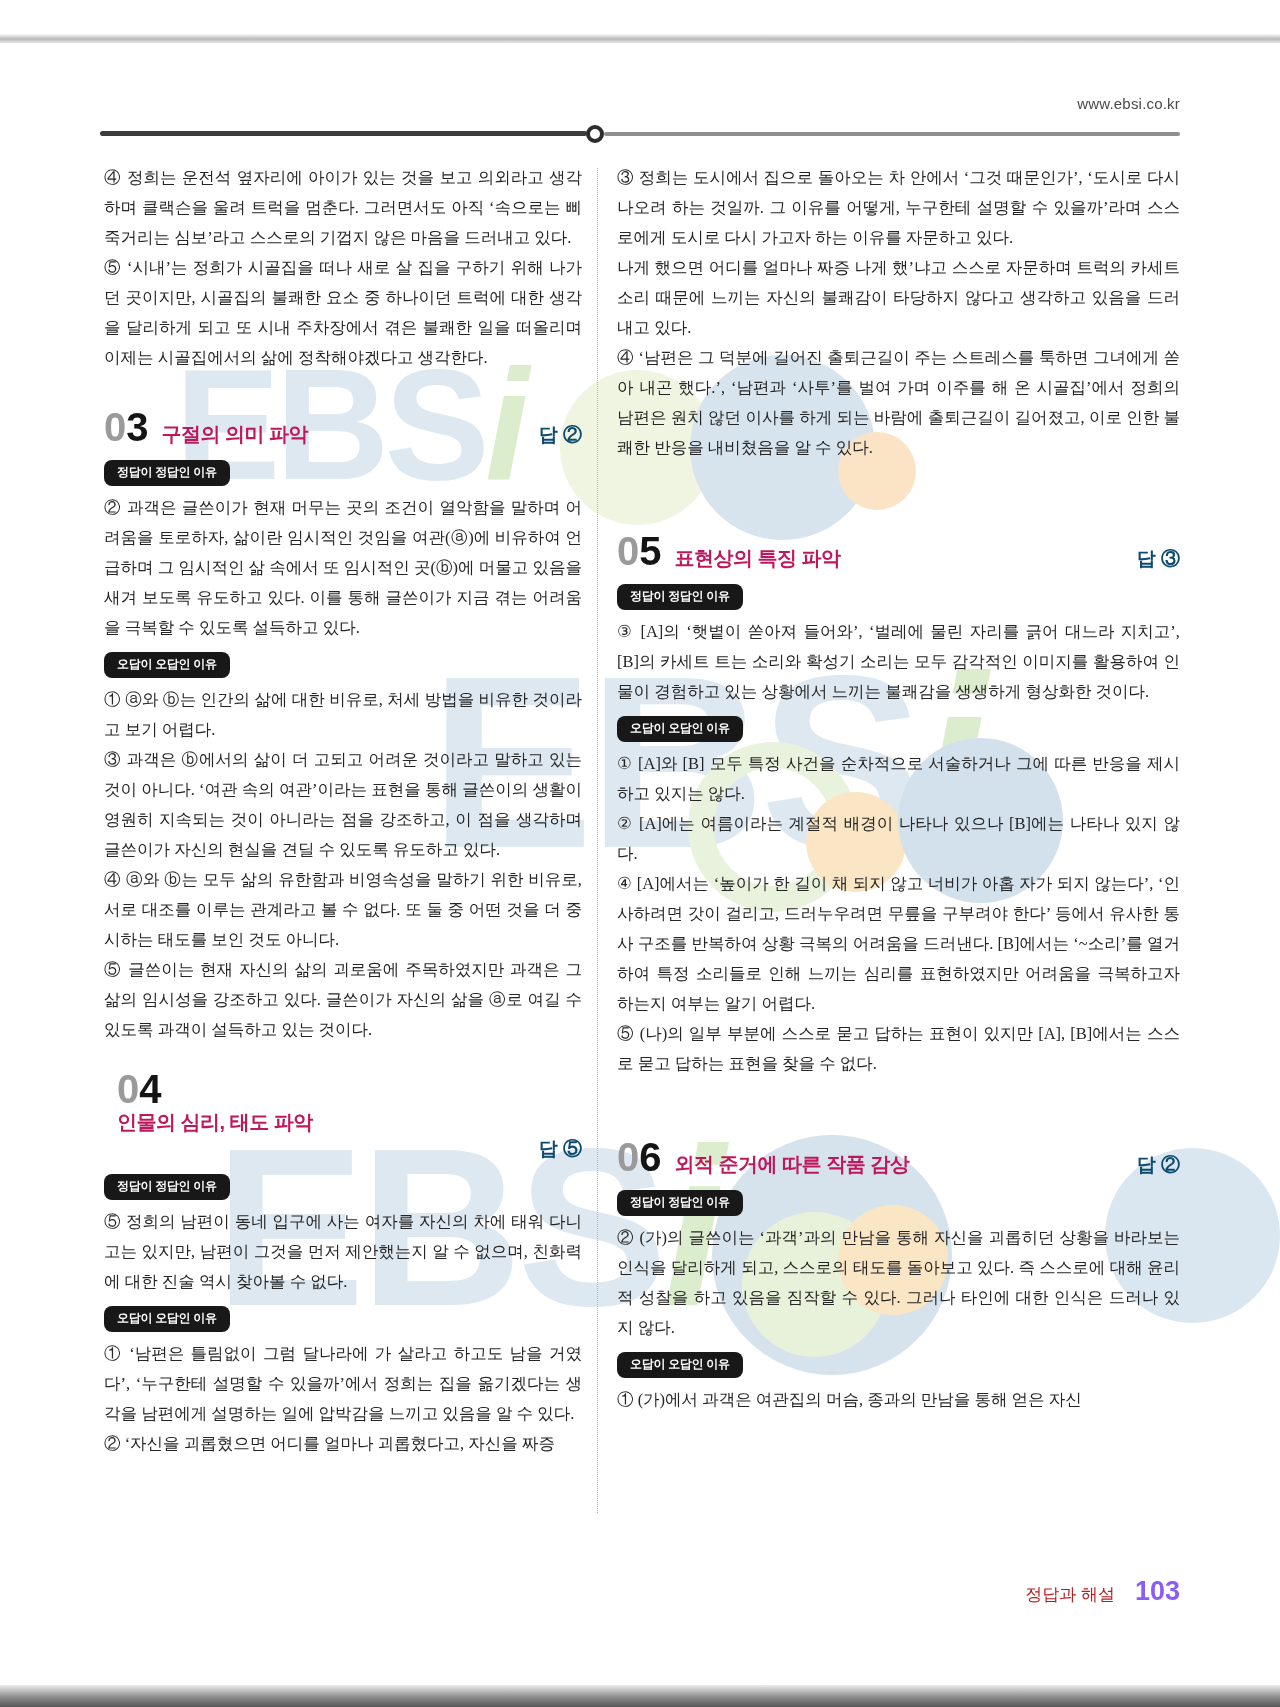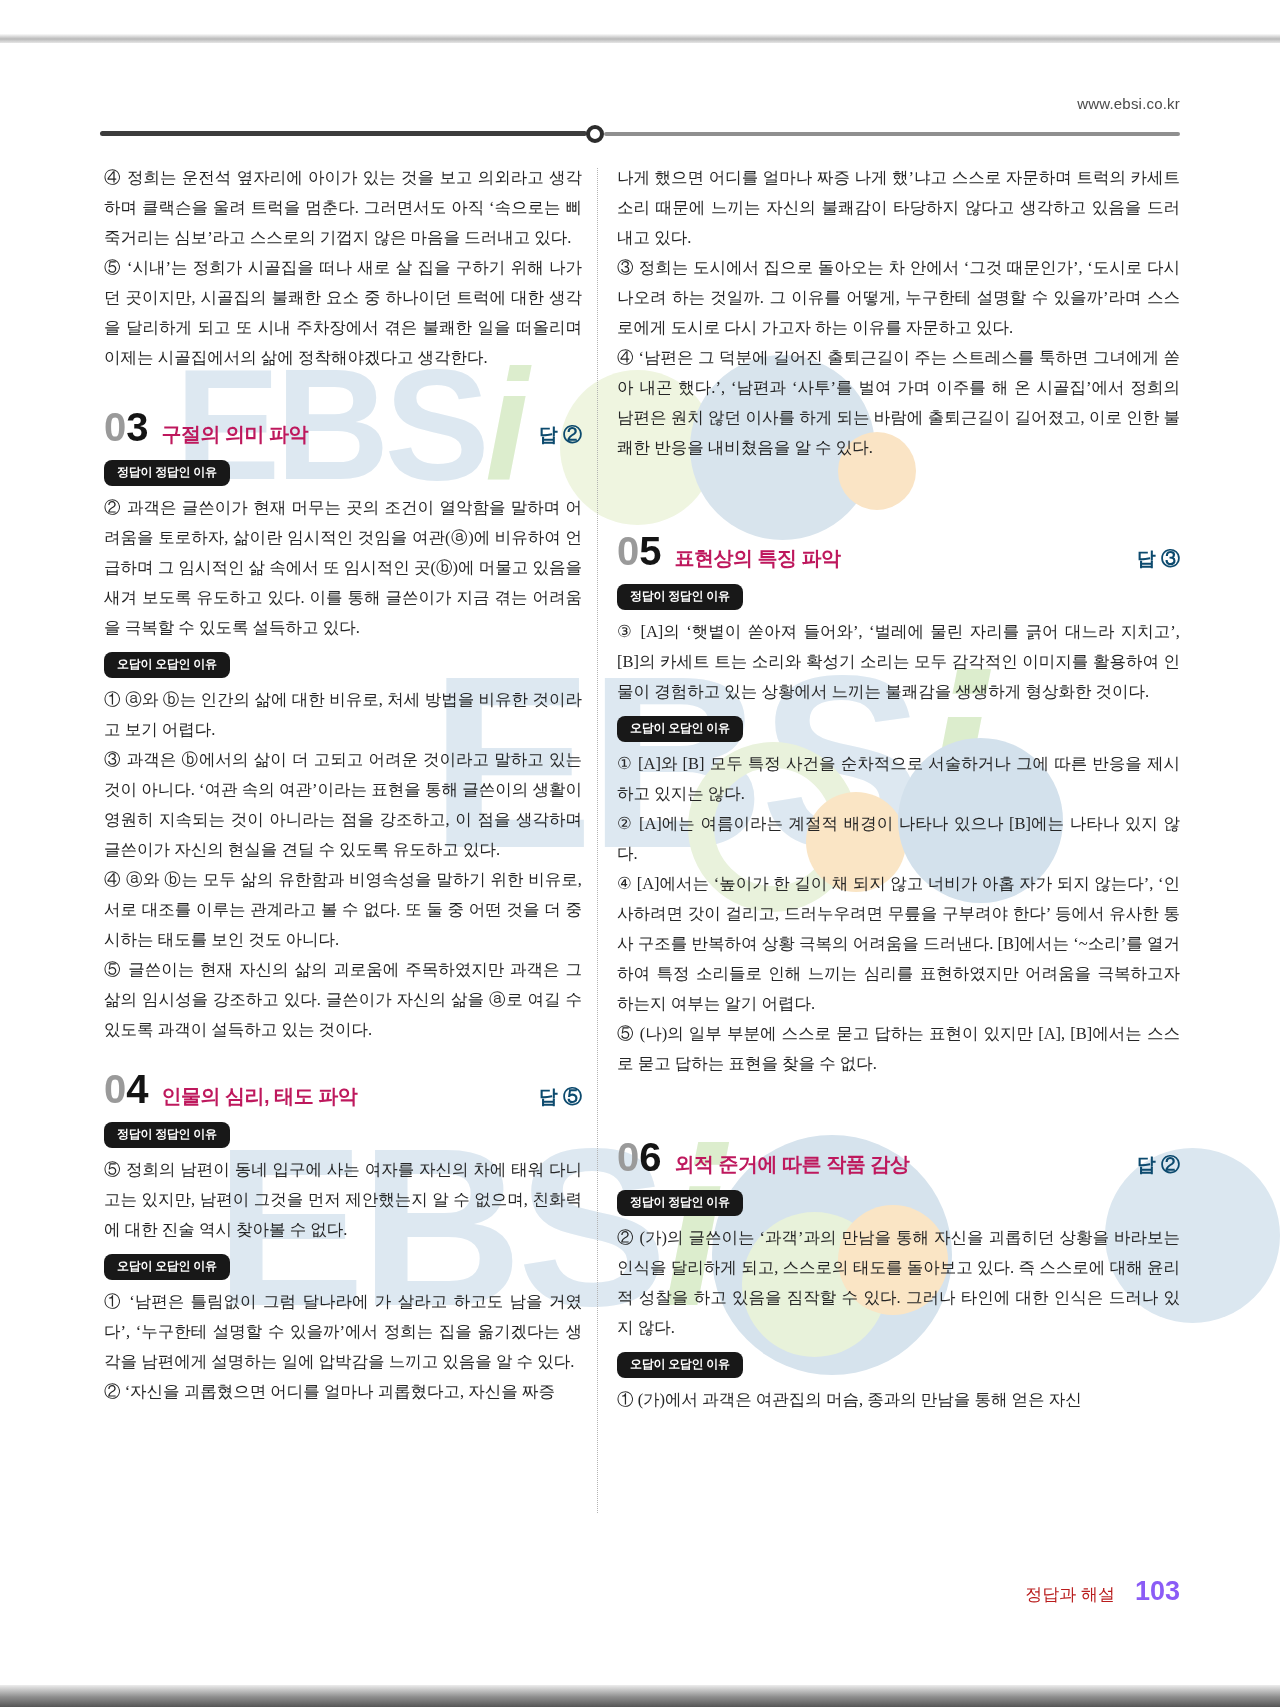--- a/index.html
+++ b/index.html
@@ -123,8 +123,8 @@
       <p class="body">② ‘자신을 괴롭혔으면 어디를 얼마나 괴롭혔다고, 자신을 짜증</p>
     </div>
   <div class="col col-right">
+      <p class="body">③ 정희는 도시에서 집으로 돌아오는 차 안에서 ‘그것 때문인가’, ‘도시로 다시 나오려 하는 것일까. 그 이유를 어떻게, 누구한테 설명할 수 있을까’라며 스스로에게 도시로 다시 가고자 하는 이유를 자문하고 있다.</p>
       <p class="body">나게 했으면 어디를 얼마나 짜증 나게 했’냐고 스스로 자문하며 트럭의 카세트 소리 때문에 느끼는 자신의 불쾌감이 타당하지 않다고 생각하고 있음을 드러내고 있다.</p>
-      <p class="body">③ 정희는 도시에서 집으로 돌아오는 차 안에서 ‘그것 때문인가’, ‘도시로 다시 나오려 하는 것일까. 그 이유를 어떻게, 누구한테 설명할 수 있을까’라며 스스로에게 도시로 다시 가고자 하는 이유를 자문하고 있다.</p>
       <p class="body">④ ‘남편은 그 덕분에 길어진 출퇴근길이 주는 스트레스를 툭하면 그녀에게 쏟아 내곤 했다.’, ‘남편과 ‘사투’를 벌여 가며 이주를 해 온 시골집’에서 정희의 남편은 원치 않던 이사를 하게 되는 바람에 출퇴근길이 길어졌고, 이로 인한 불쾌한 반응을 내비쳤음을 알 수 있다.</p>
       <div class="qhead" style="margin-top: 68px;">
         <span class="qnum"><span class="zero">0</span><span class="digit">5</span></span>

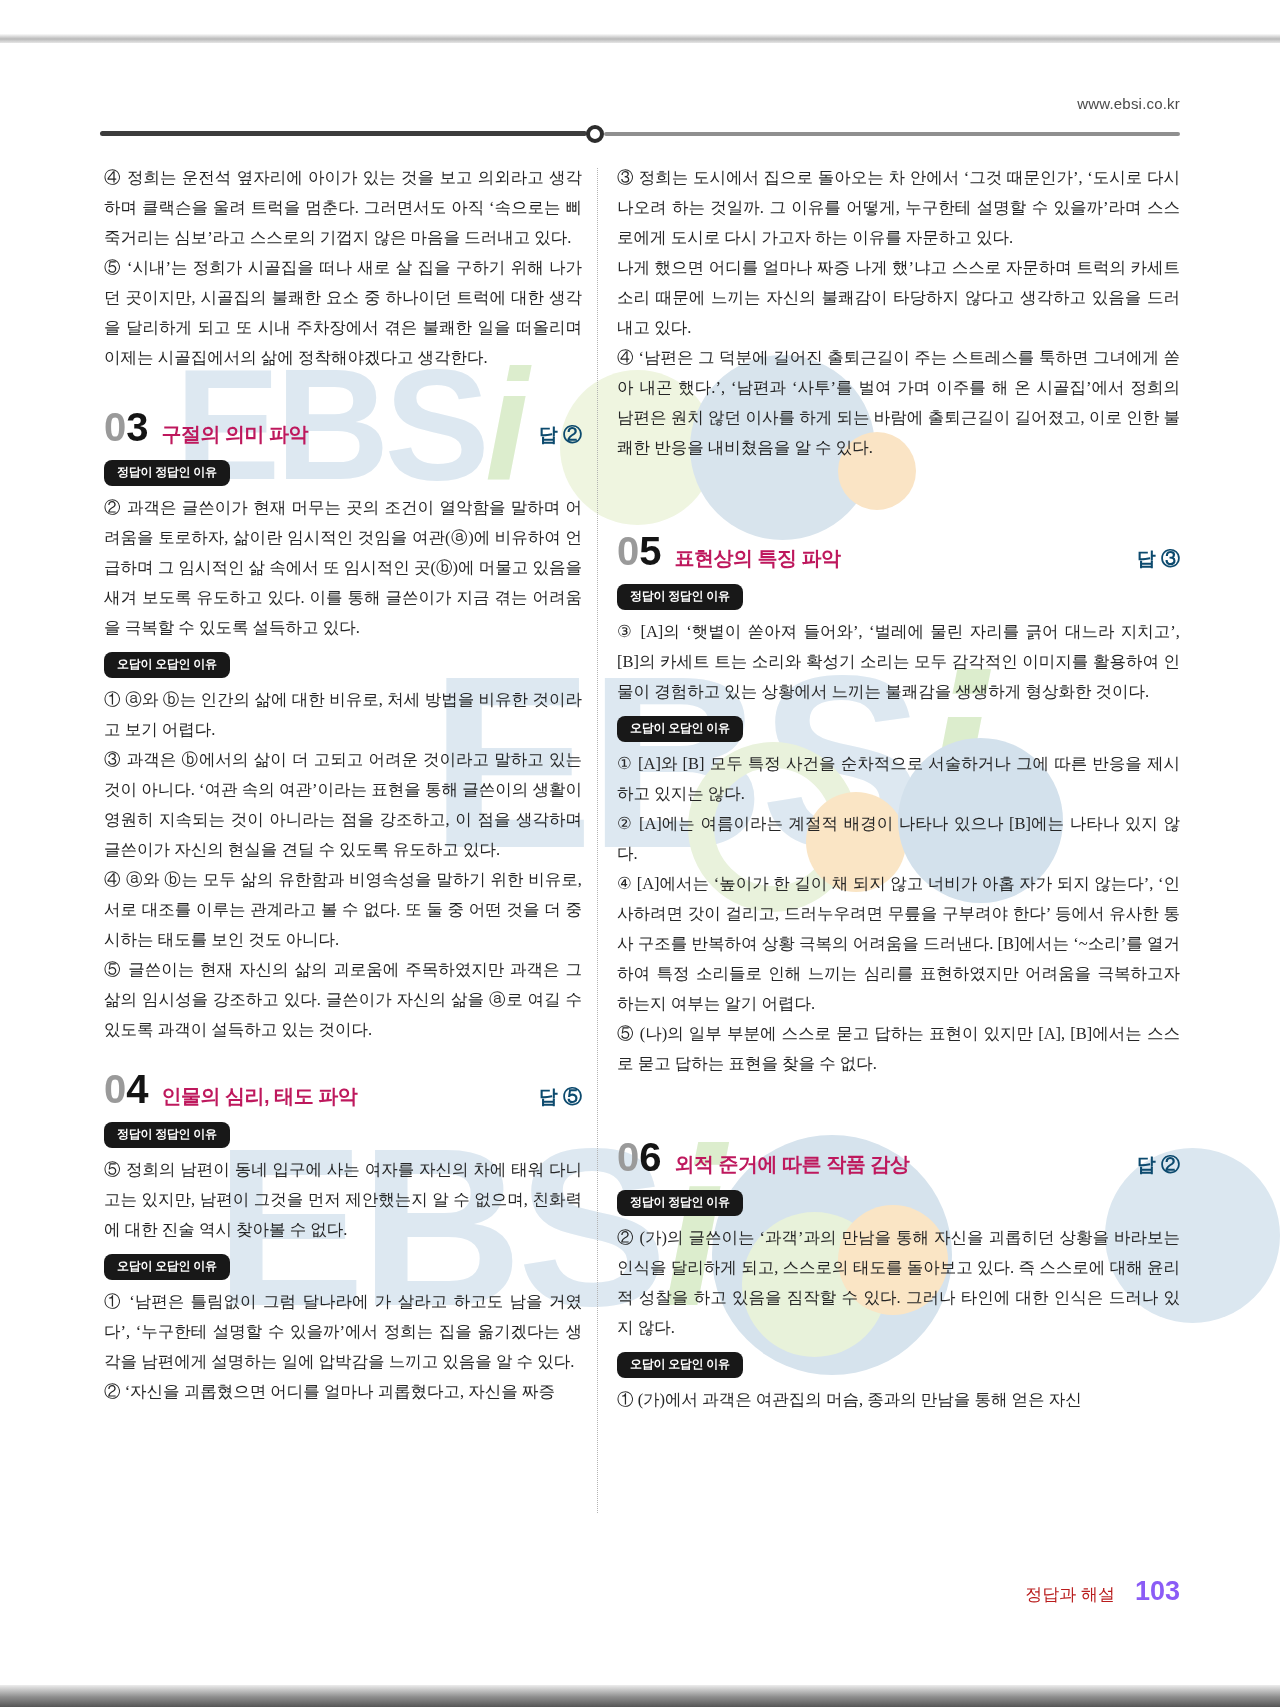--- a/index.html
+++ b/index.html
@@ -111,7 +111,7 @@
       <p class="body">③ 과객은 ⓑ에서의 삶이 더 고되고 어려운 것이라고 말하고 있는 것이 아니다. ‘여관 속의 여관’이라는 표현을 통해 글쓴이의 생활이 영원히 지속되는 것이 아니라는 점을 강조하고, 이 점을 생각하며 글쓴이가 자신의 현실을 견딜 수 있도록 유도하고 있다.</p>
       <p class="body">④ ⓐ와 ⓑ는 모두 삶의 유한함과 비영속성을 말하기 위한 비유로, 서로 대조를 이루는 관계라고 볼 수 없다. 또 둘 중 어떤 것을 더 중시하는 태도를 보인 것도 아니다.</p>
       <p class="body">⑤ 글쓴이는 현재 자신의 삶의 괴로움에 주목하였지만 과객은 그 삶의 임시성을 강조하고 있다. 글쓴이가 자신의 삶을 ⓐ로 여길 수 있도록 과객이 설득하고 있는 것이다.</p>
-      <div class="qhead" style="margin-top: 24px;">
+      <div class="qhead" style="margin-top: 24px; flex-direction: column;">
         <span class="qnum"><span class="zero">0</span><span class="digit">4</span></span>
         <span class="qtitle">인물의 심리, 태도 파악</span>
         <span class="qanswer">답 ⑤</span>

